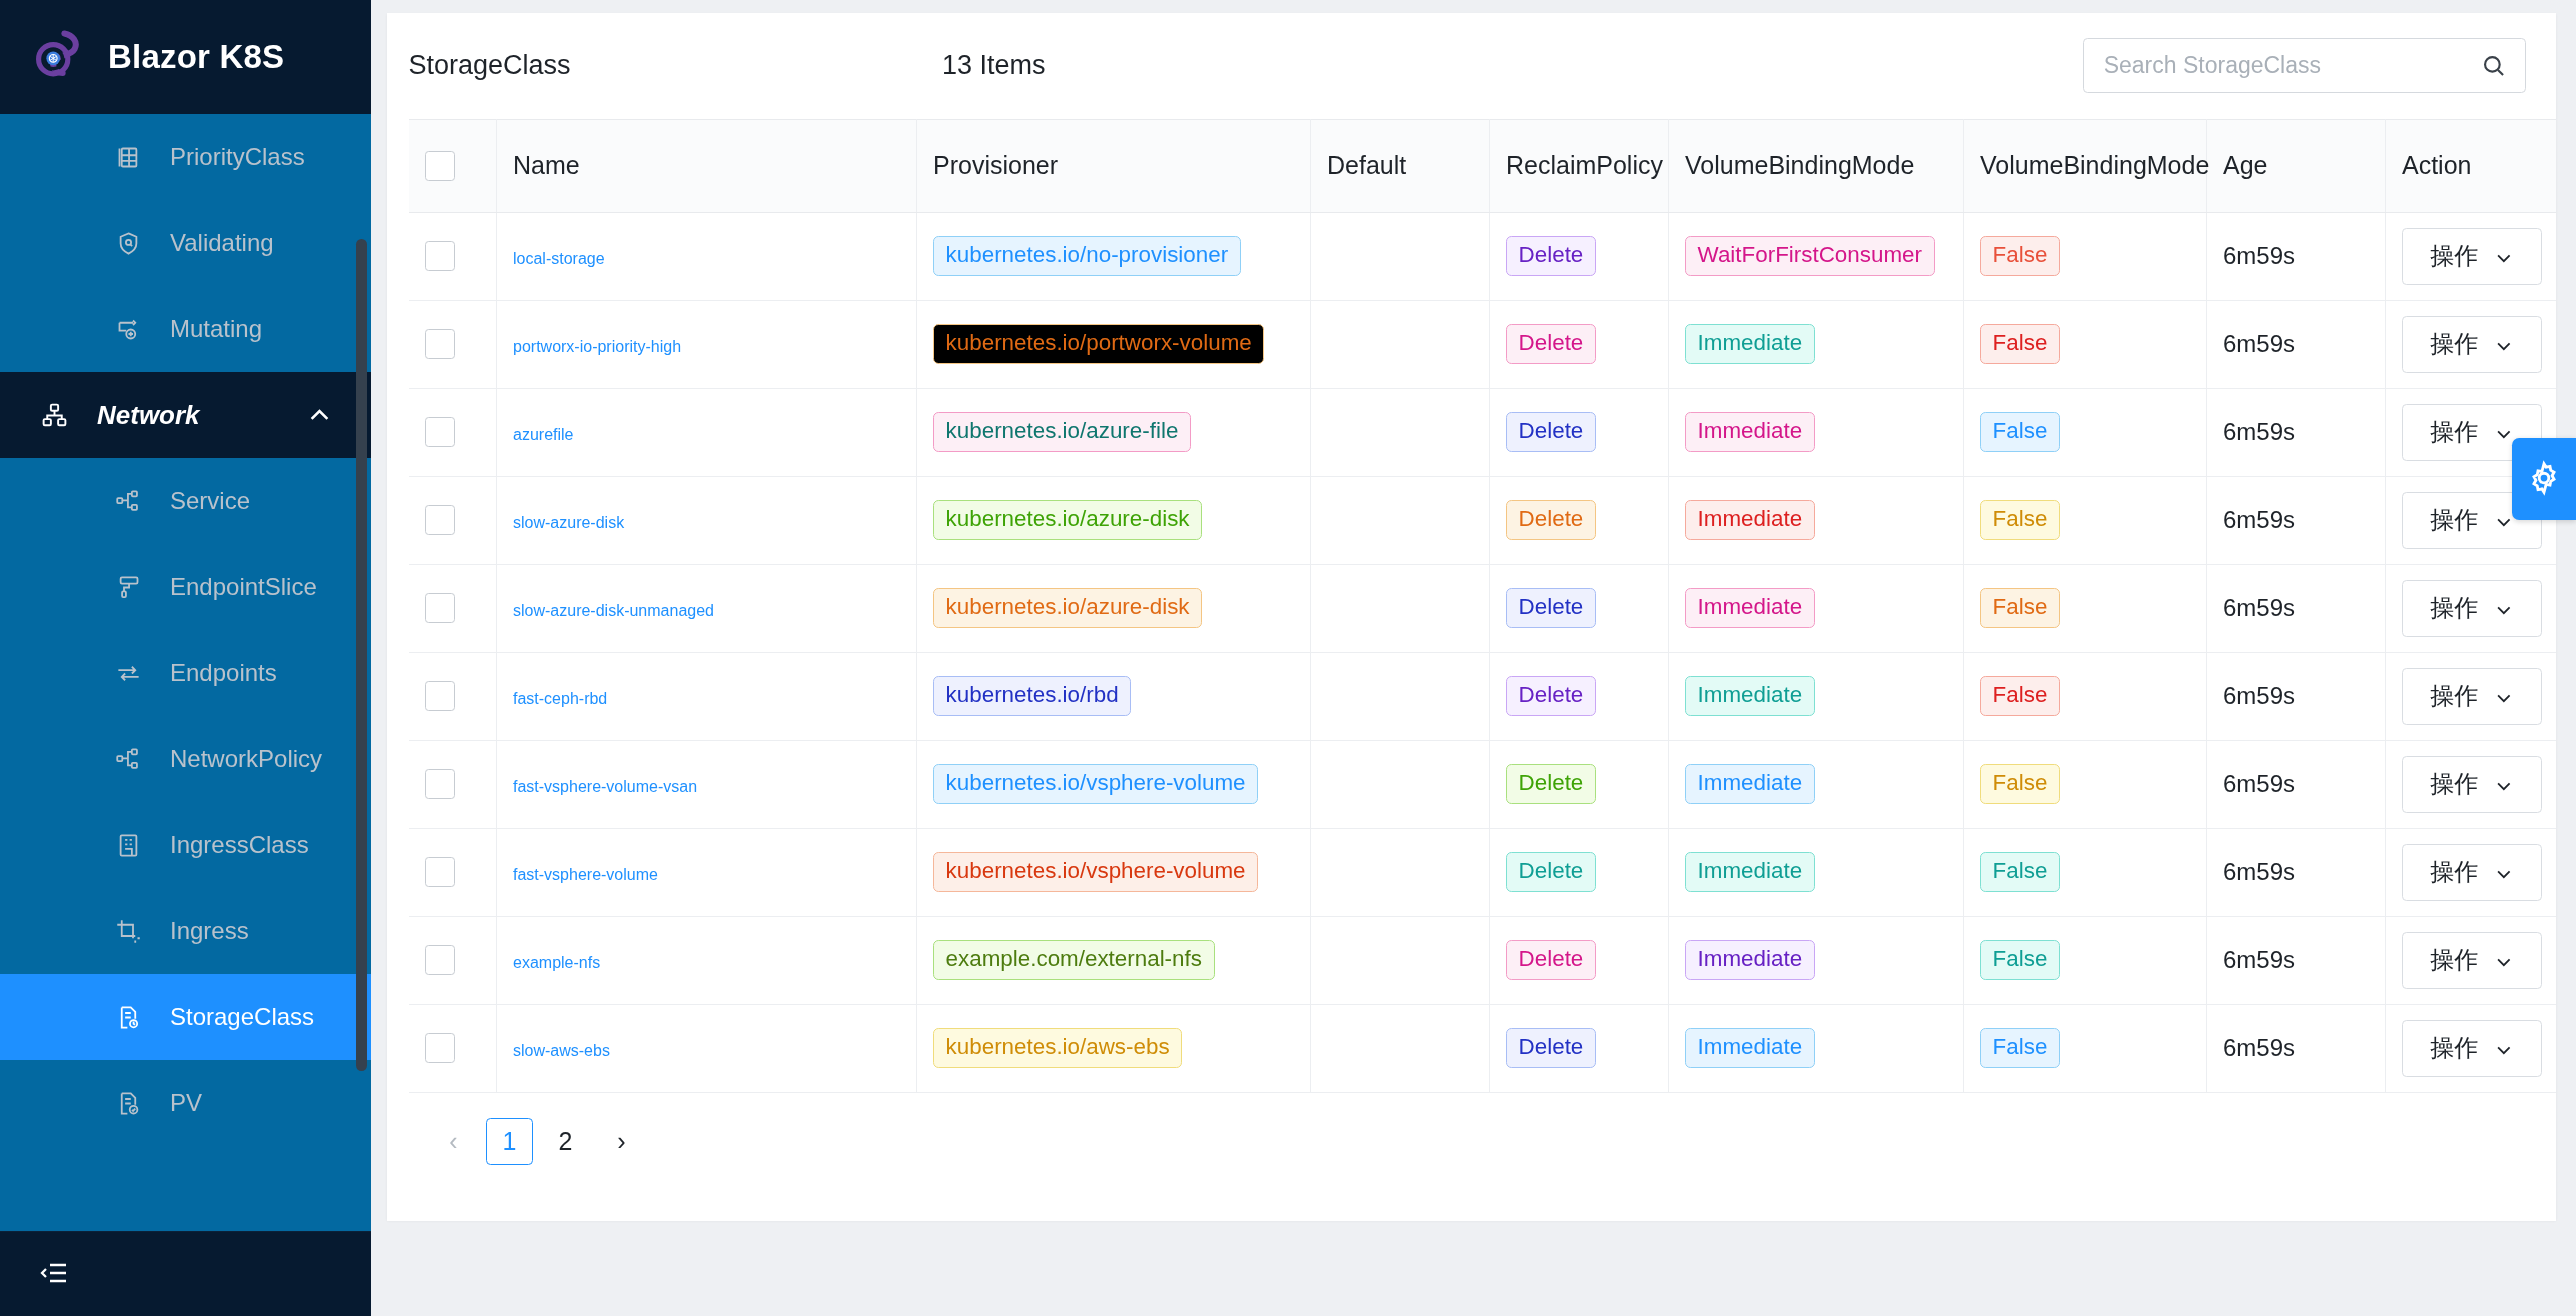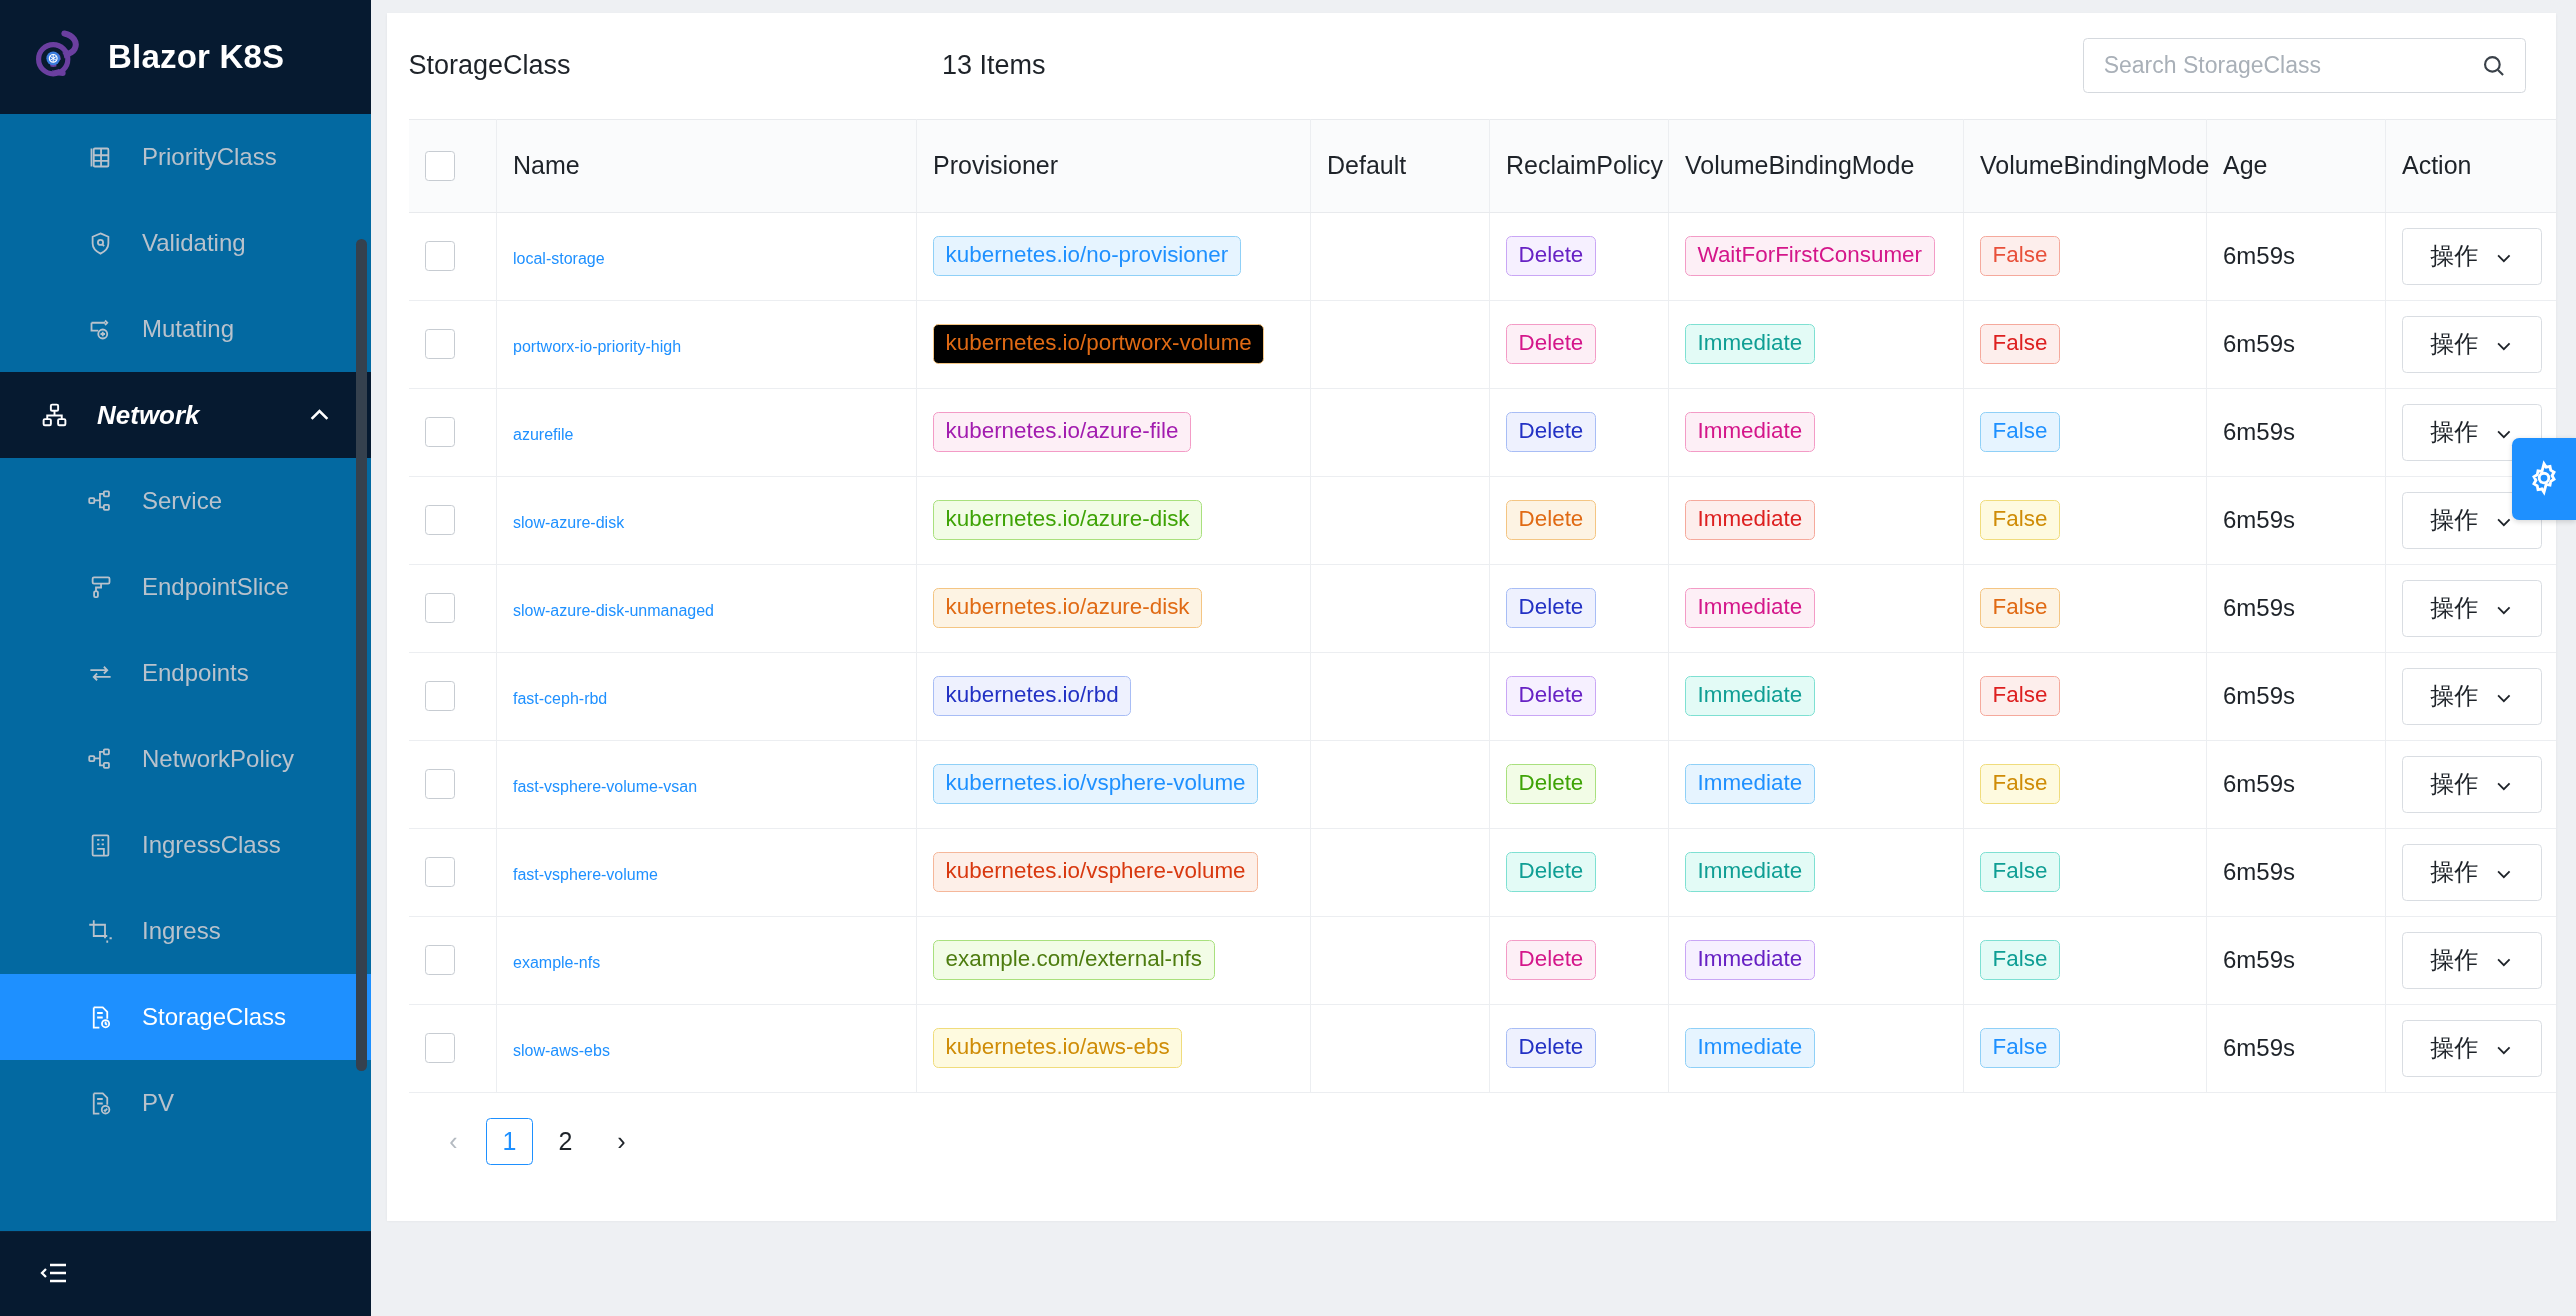--- a/index.html
+++ b/index.html
@@ -40,7 +40,7 @@
     height: 86px;
     color: #b9c2cc; font-size: 24px;
     cursor: pointer;
-    padding-left: 85px;
+    padding-left: 113px;
     gap: 27px;
   }
   .nav-item .ic { width: 30px; height: 30px; flex: 0 0 30px; display: flex; align-items: center; justify-content: center; }

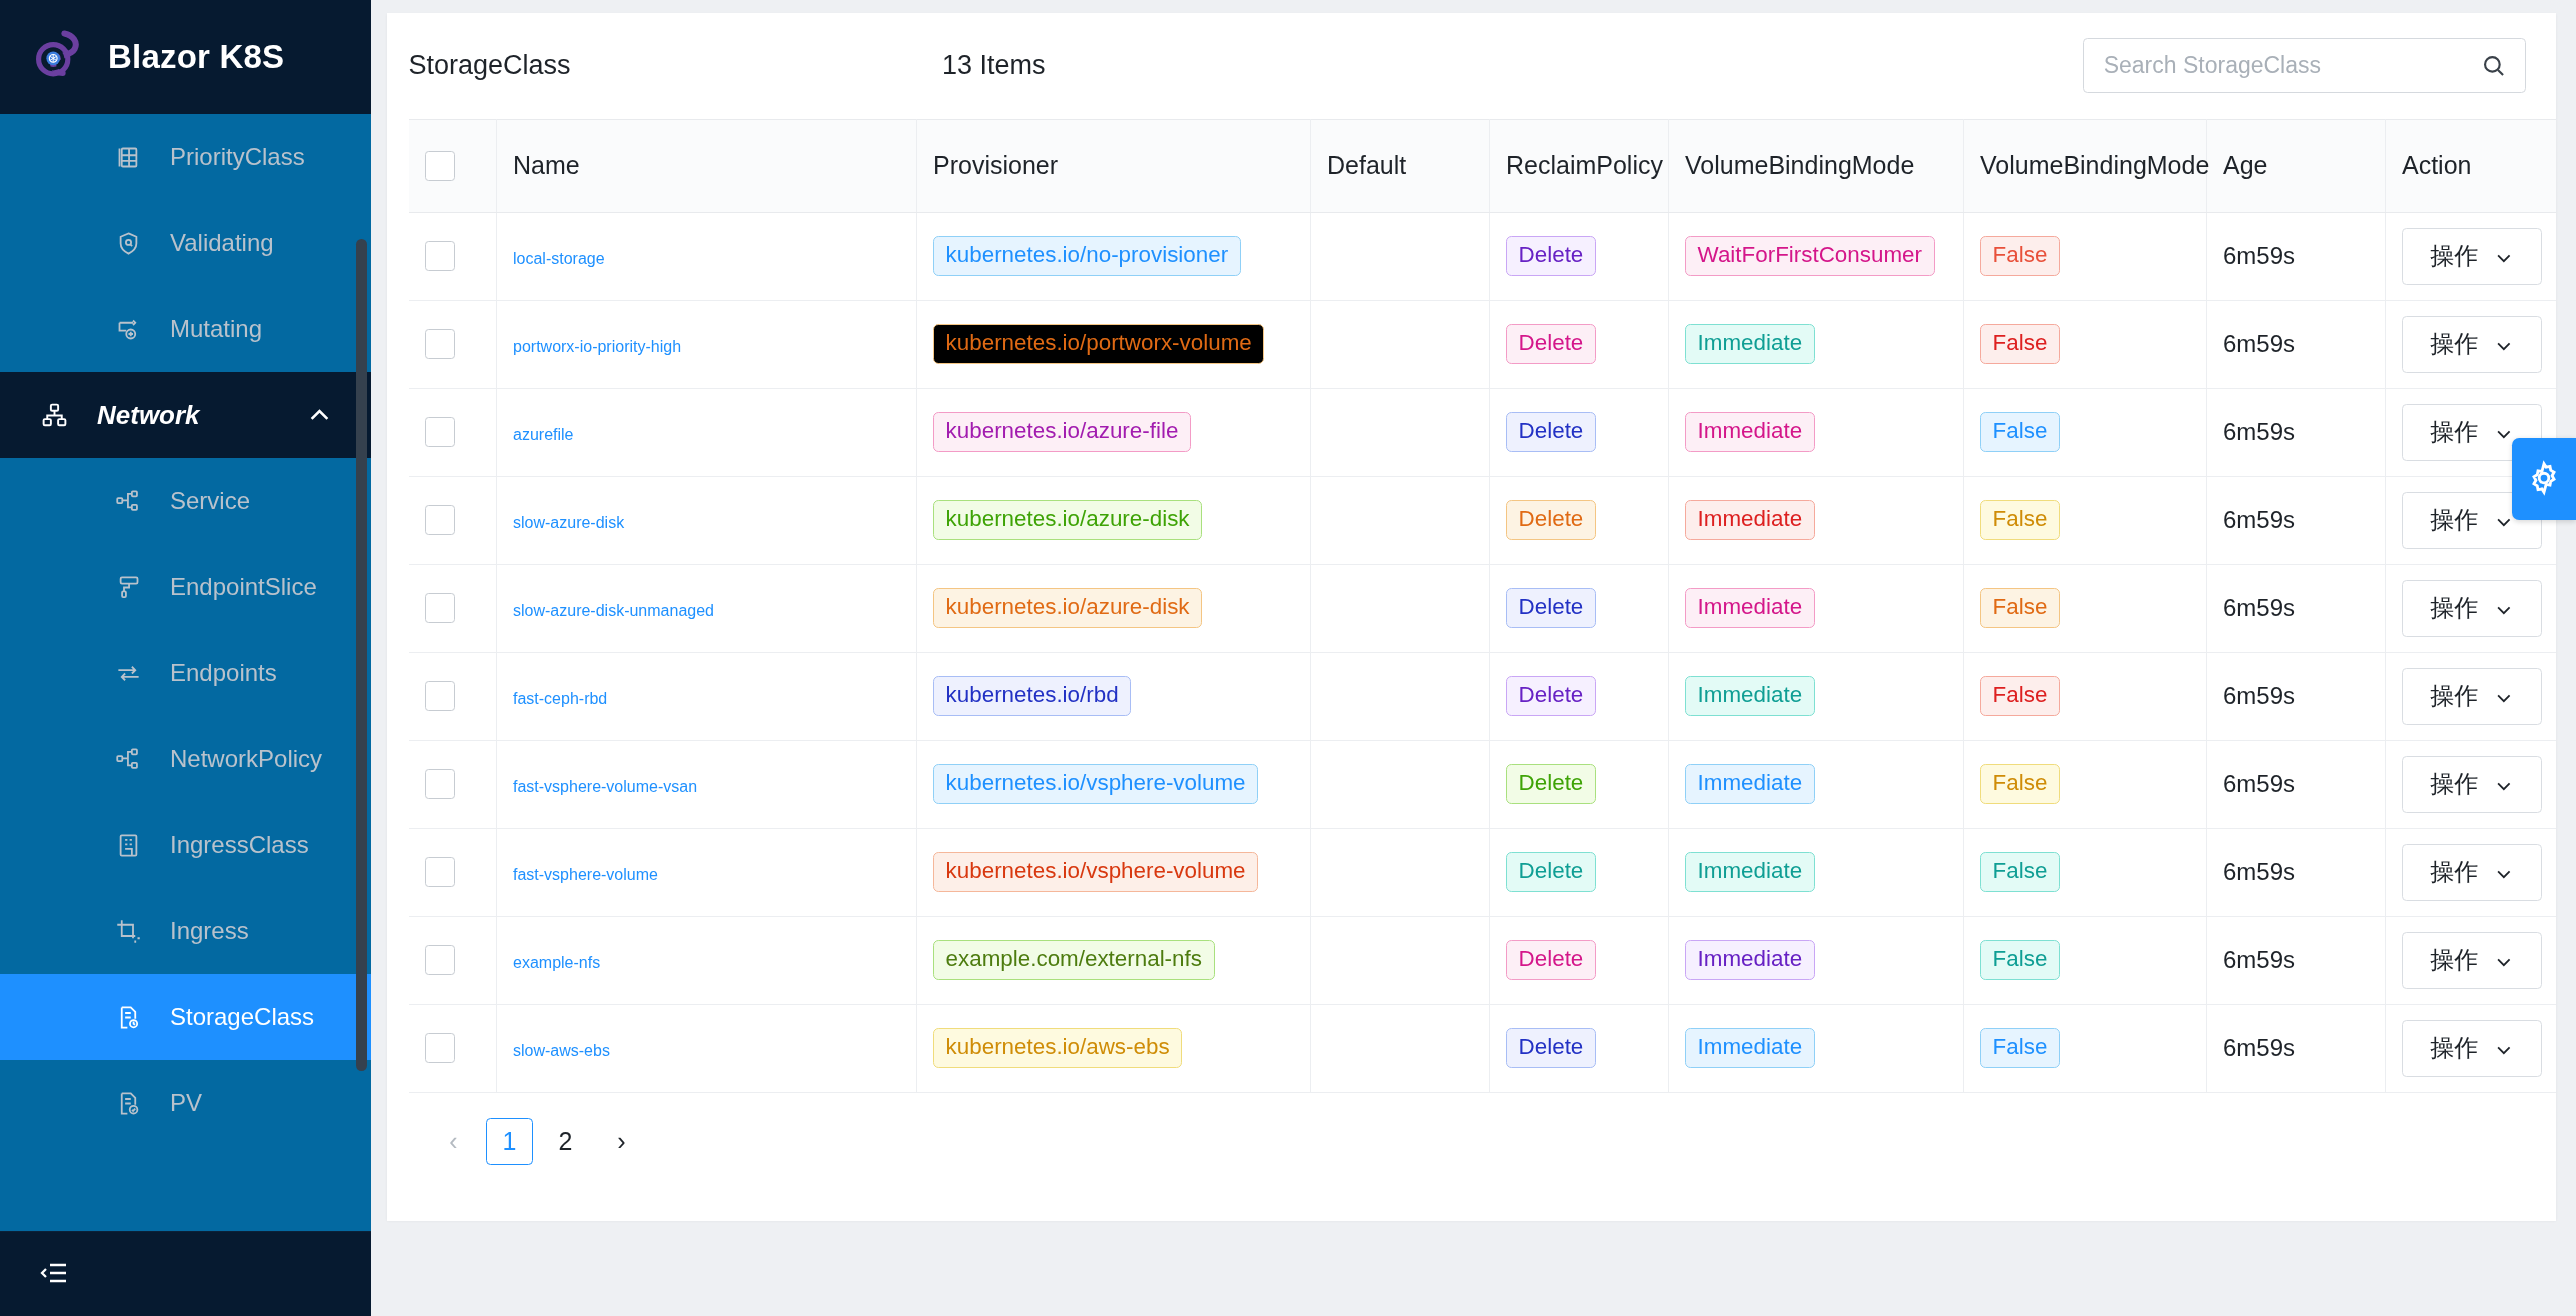--- a/index.html
+++ b/index.html
@@ -462,7 +462,7 @@
                   <span class="chk"></span>
                 </td>
                 <td><span class="name-link">azurefile</span></td>
-                <td><span class="badge" style="color:#a21caf;background:#fdeff6;border-color:#f39bc6">kubernetes.io/azure-file</span></td>
+                <td><span class="badge" style="color:#0f766e;background:#fdeff6;border-color:#f39bc6">kubernetes.io/azure-file</span></td>
                 <td></td>
                 <td><span class="badge" style="color:#2231c4;background:#eef1fe;border-color:#a8bdf5">Delete</span></td>
                 <td><span class="badge" style="color:#d4168a;background:#fdeff6;border-color:#f39bc6">Immediate</span></td>

